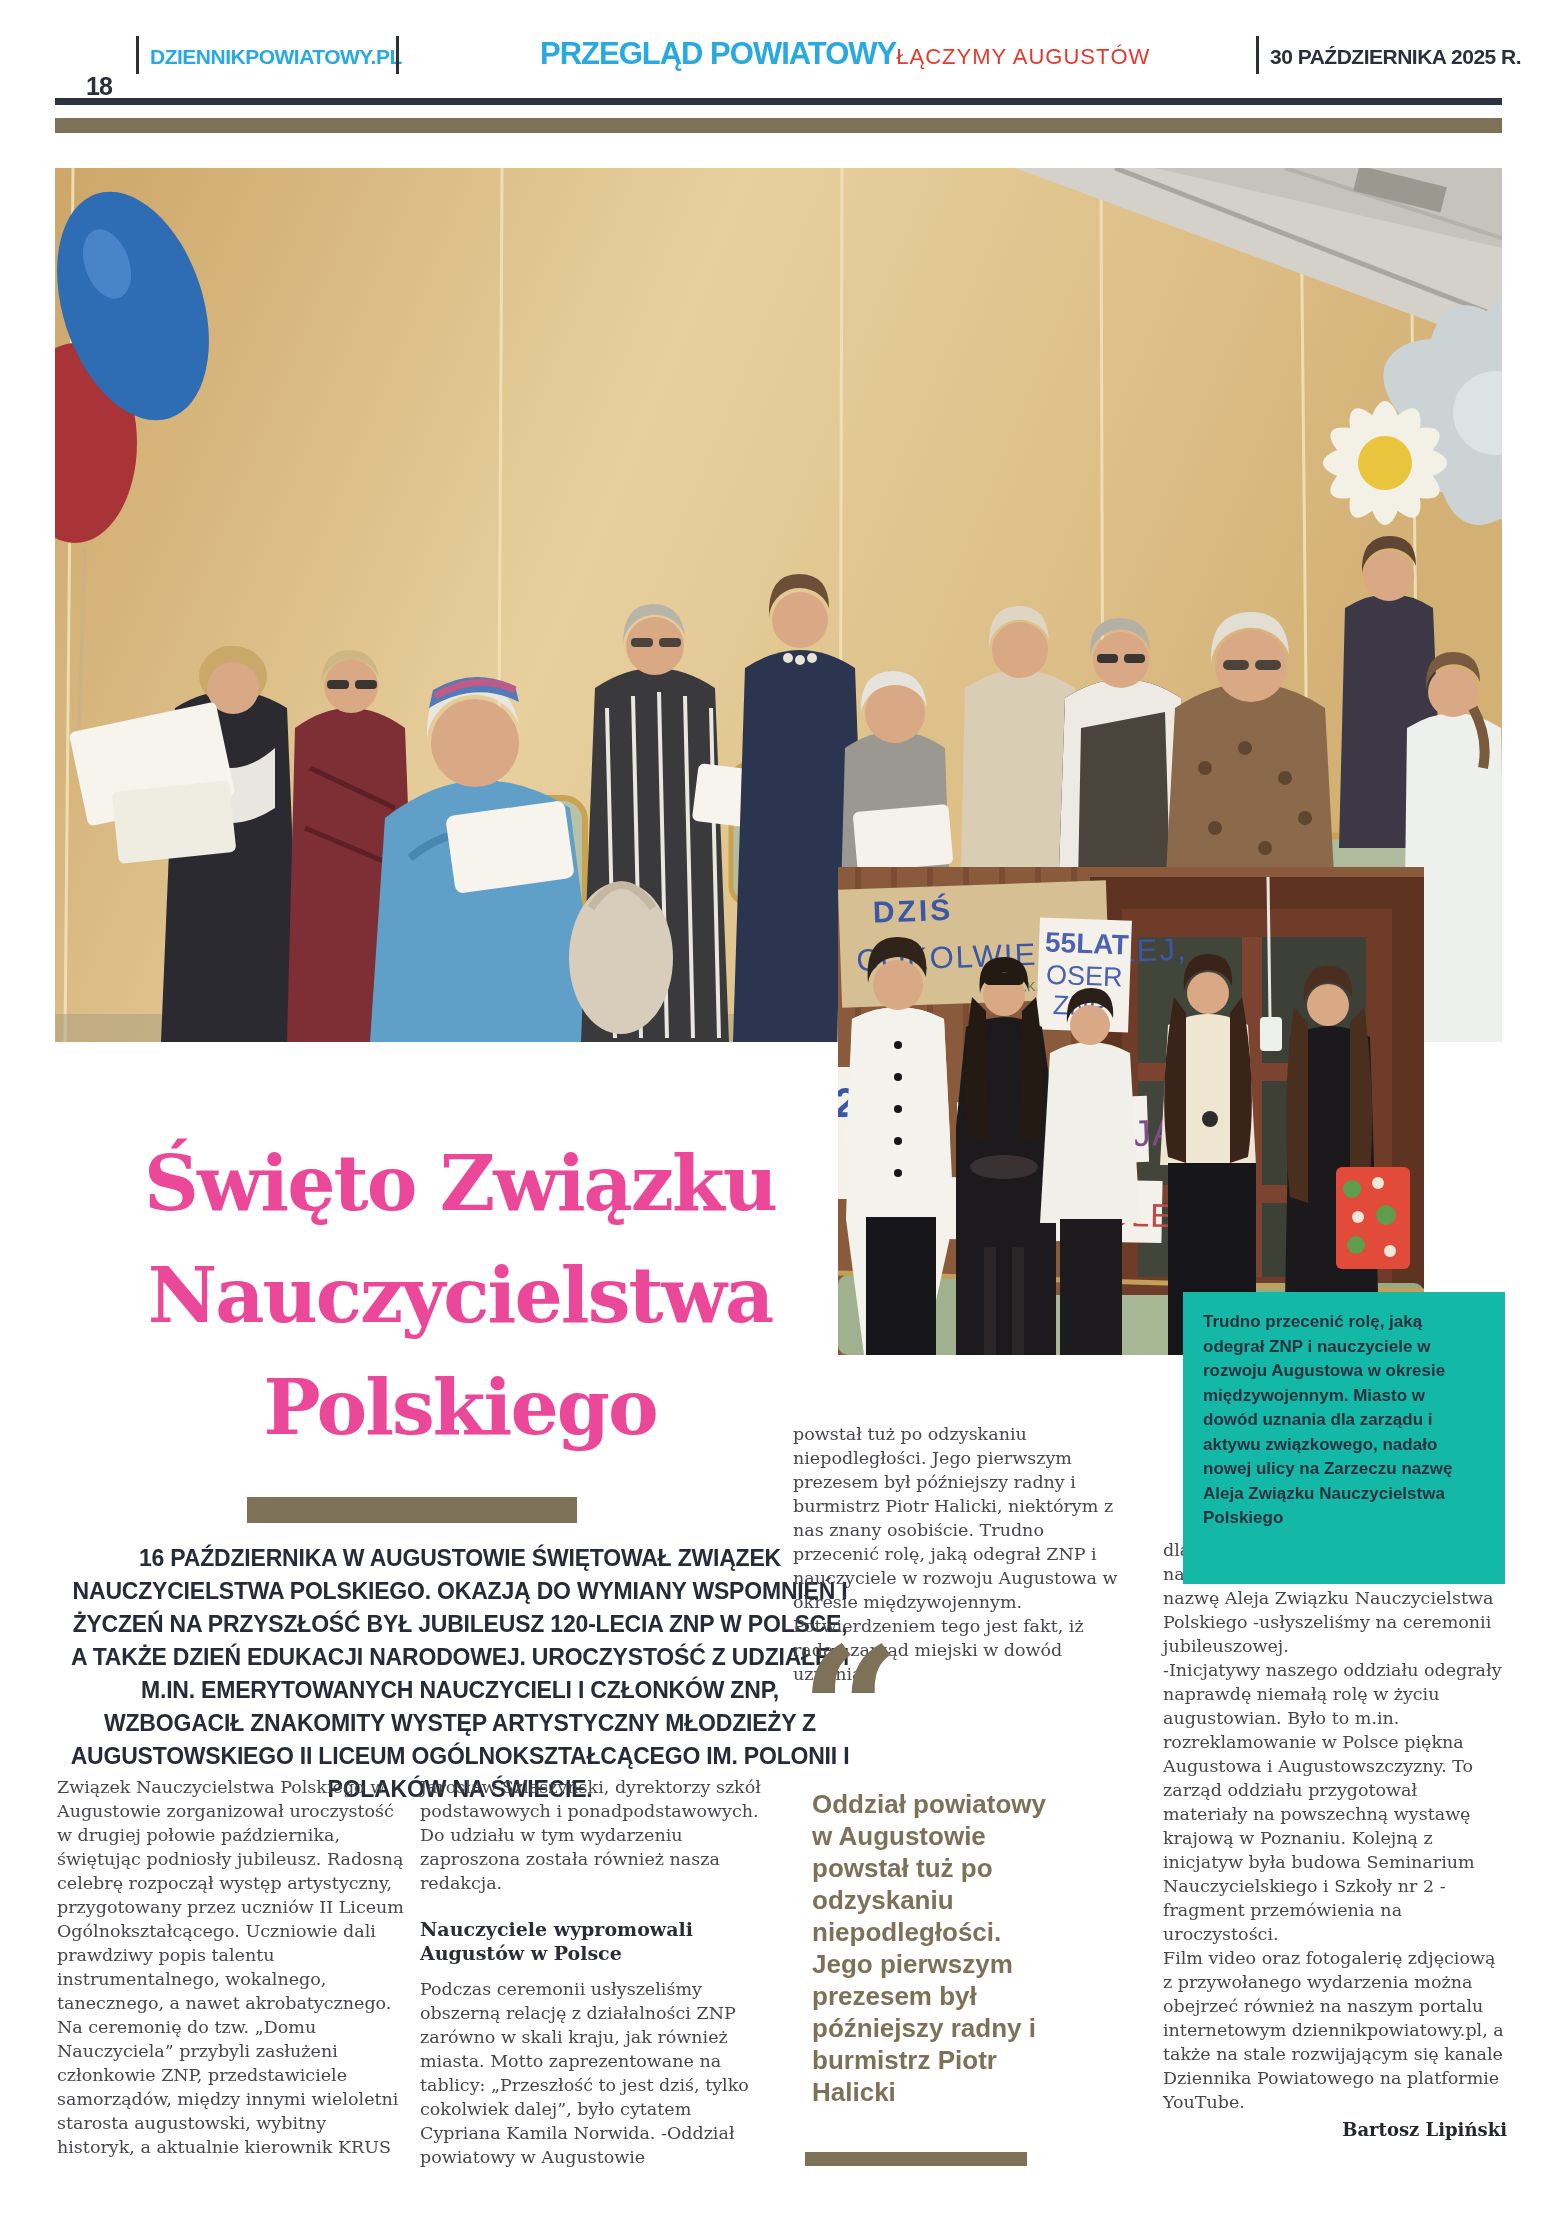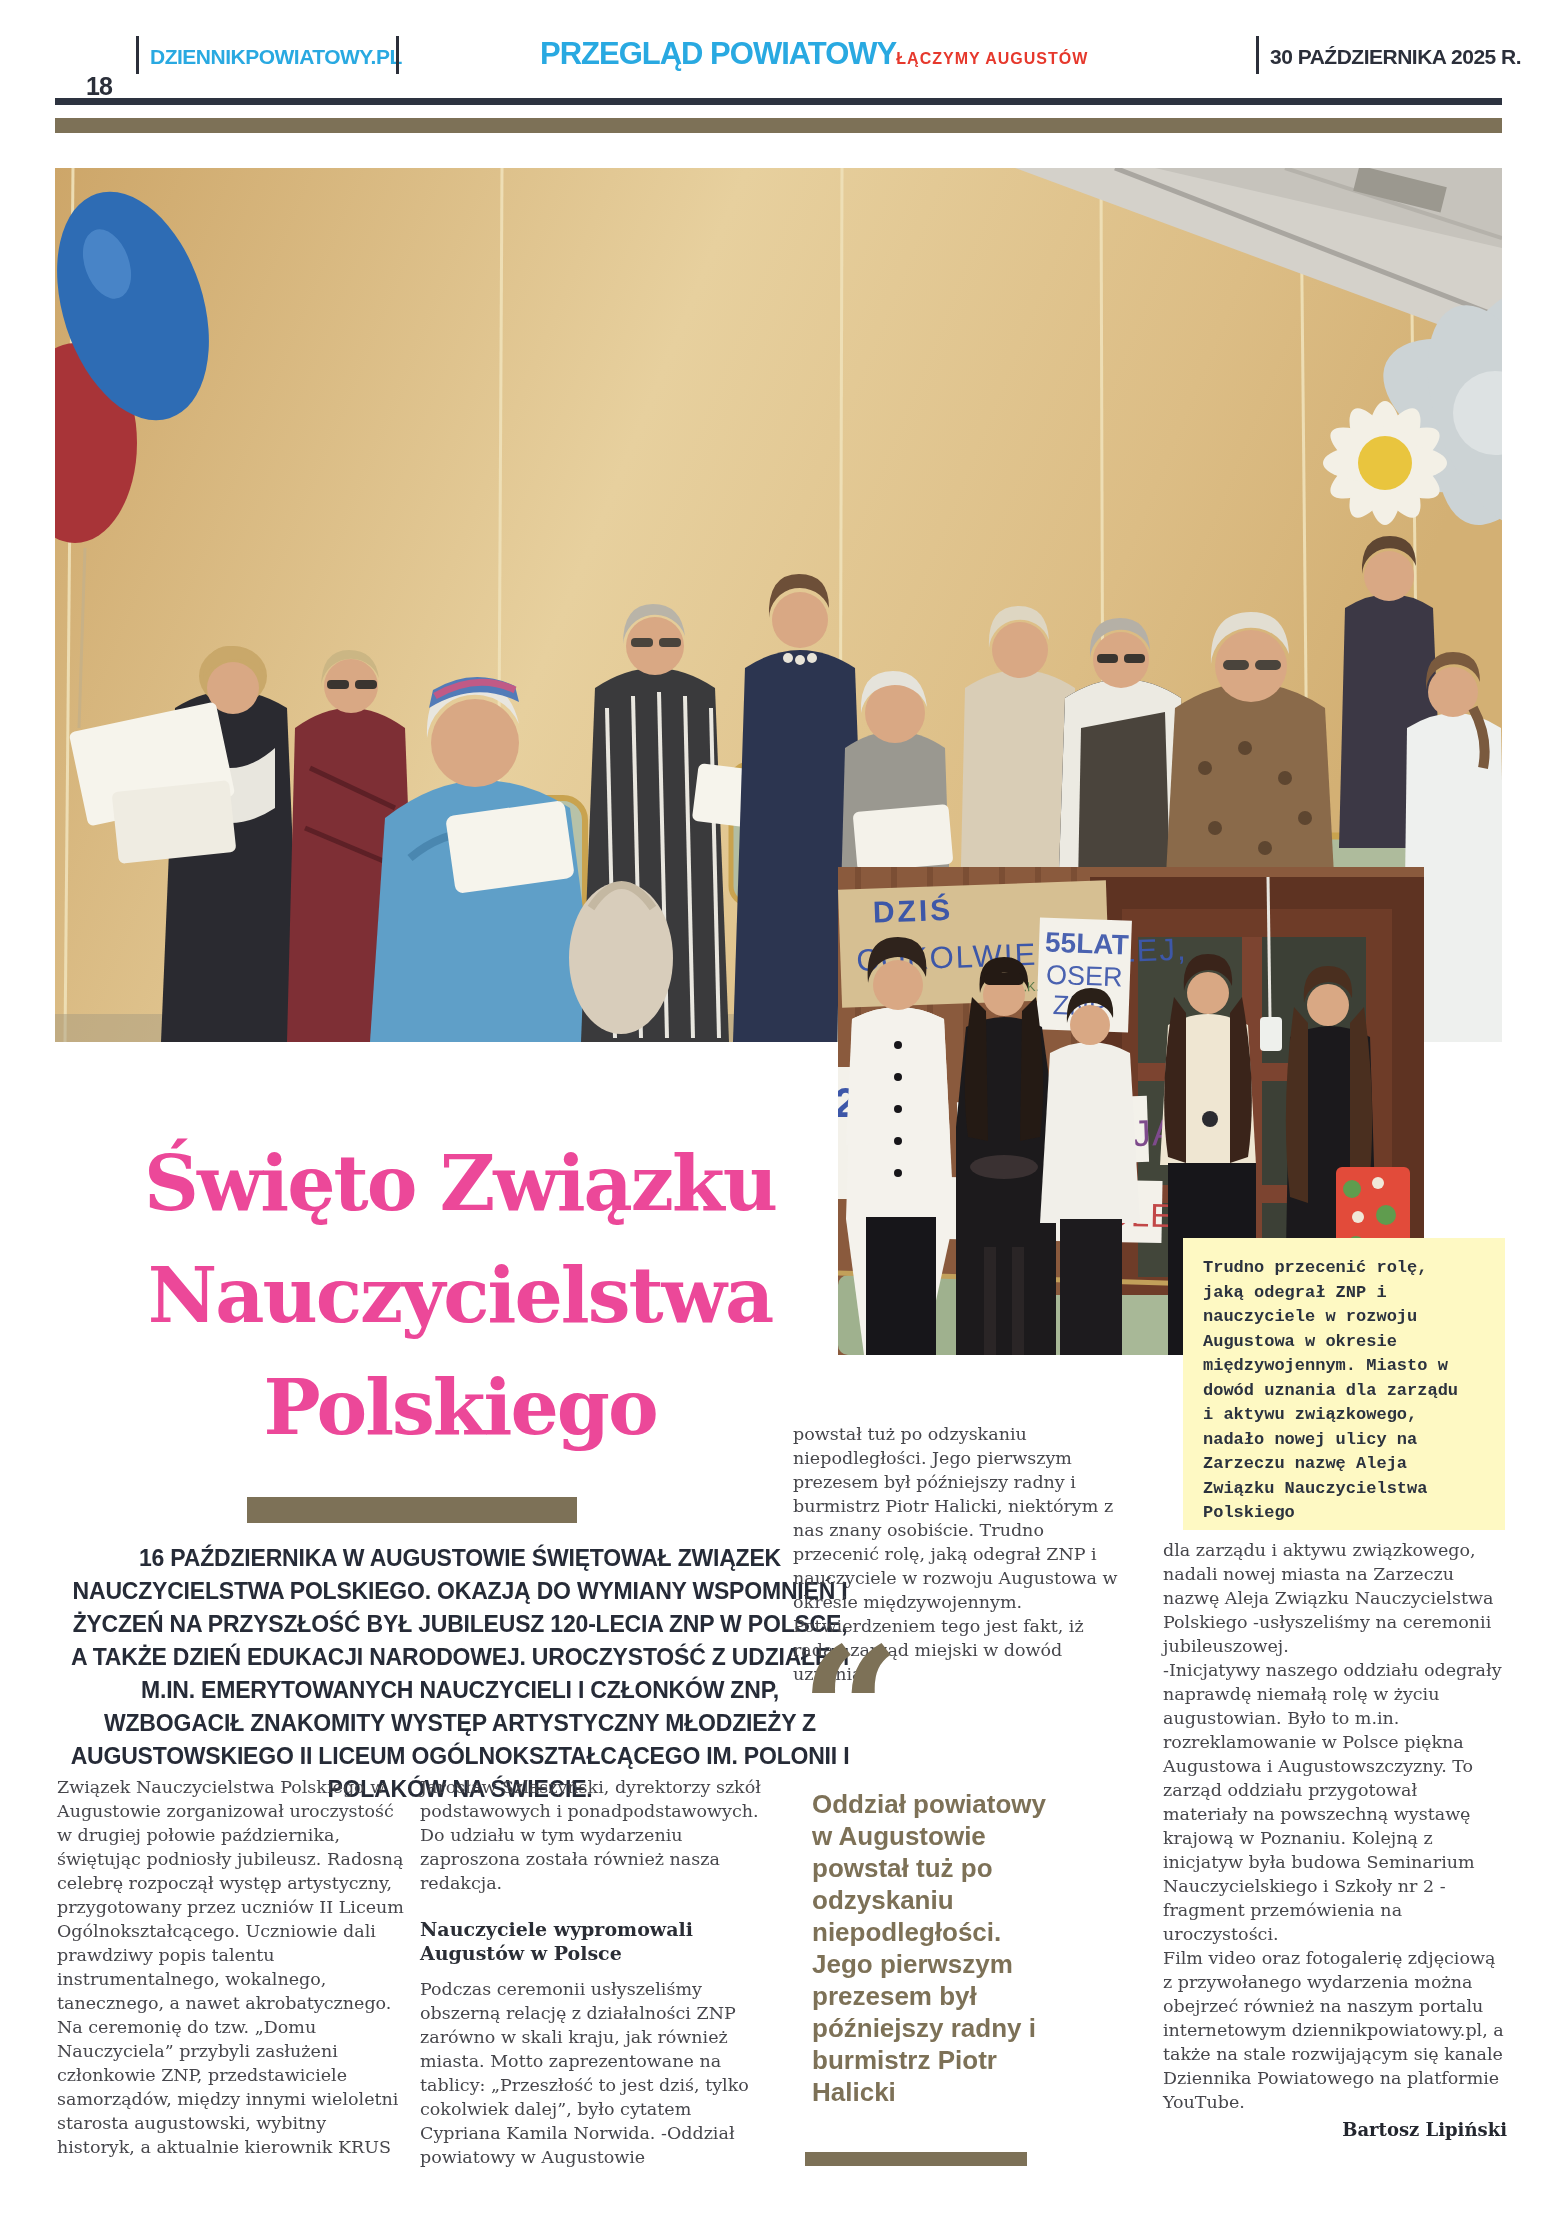--- a/index.html
+++ b/index.html
@@ -12,7 +12,7 @@
   .hdr-site{position:absolute;left:150px;top:45px;font-size:21px;font-weight:bold;color:#29a9e1;letter-spacing:-0.5px;}
   .masthead{position:absolute;left:540px;top:36px;width:500px;display:flex;align-items:baseline;gap:0;white-space:nowrap;}
   .mast-main{font-size:31px;font-weight:bold;color:#29a9e1;letter-spacing:-1px;}
-  .mast-sub{font-size:16px;font-weight:bold;color:#e6382c;letter-spacing:1px;text-align:center;}
+  .mast-sub{font-size:22px;font-weight:normal;color:#e6382c;letter-spacing:1px;text-align:center;}
   .hdr-date{position:absolute;left:1270px;top:45px;font-size:21px;font-weight:bold;color:#2b2f3a;letter-spacing:-0.5px;}
   .rule-dark{position:absolute;left:55px;top:98px;width:1447px;height:7px;background:#2d3340;}
   .band-tan{position:absolute;left:55px;top:118px;width:1447px;height:15px;background:#7d7157;}

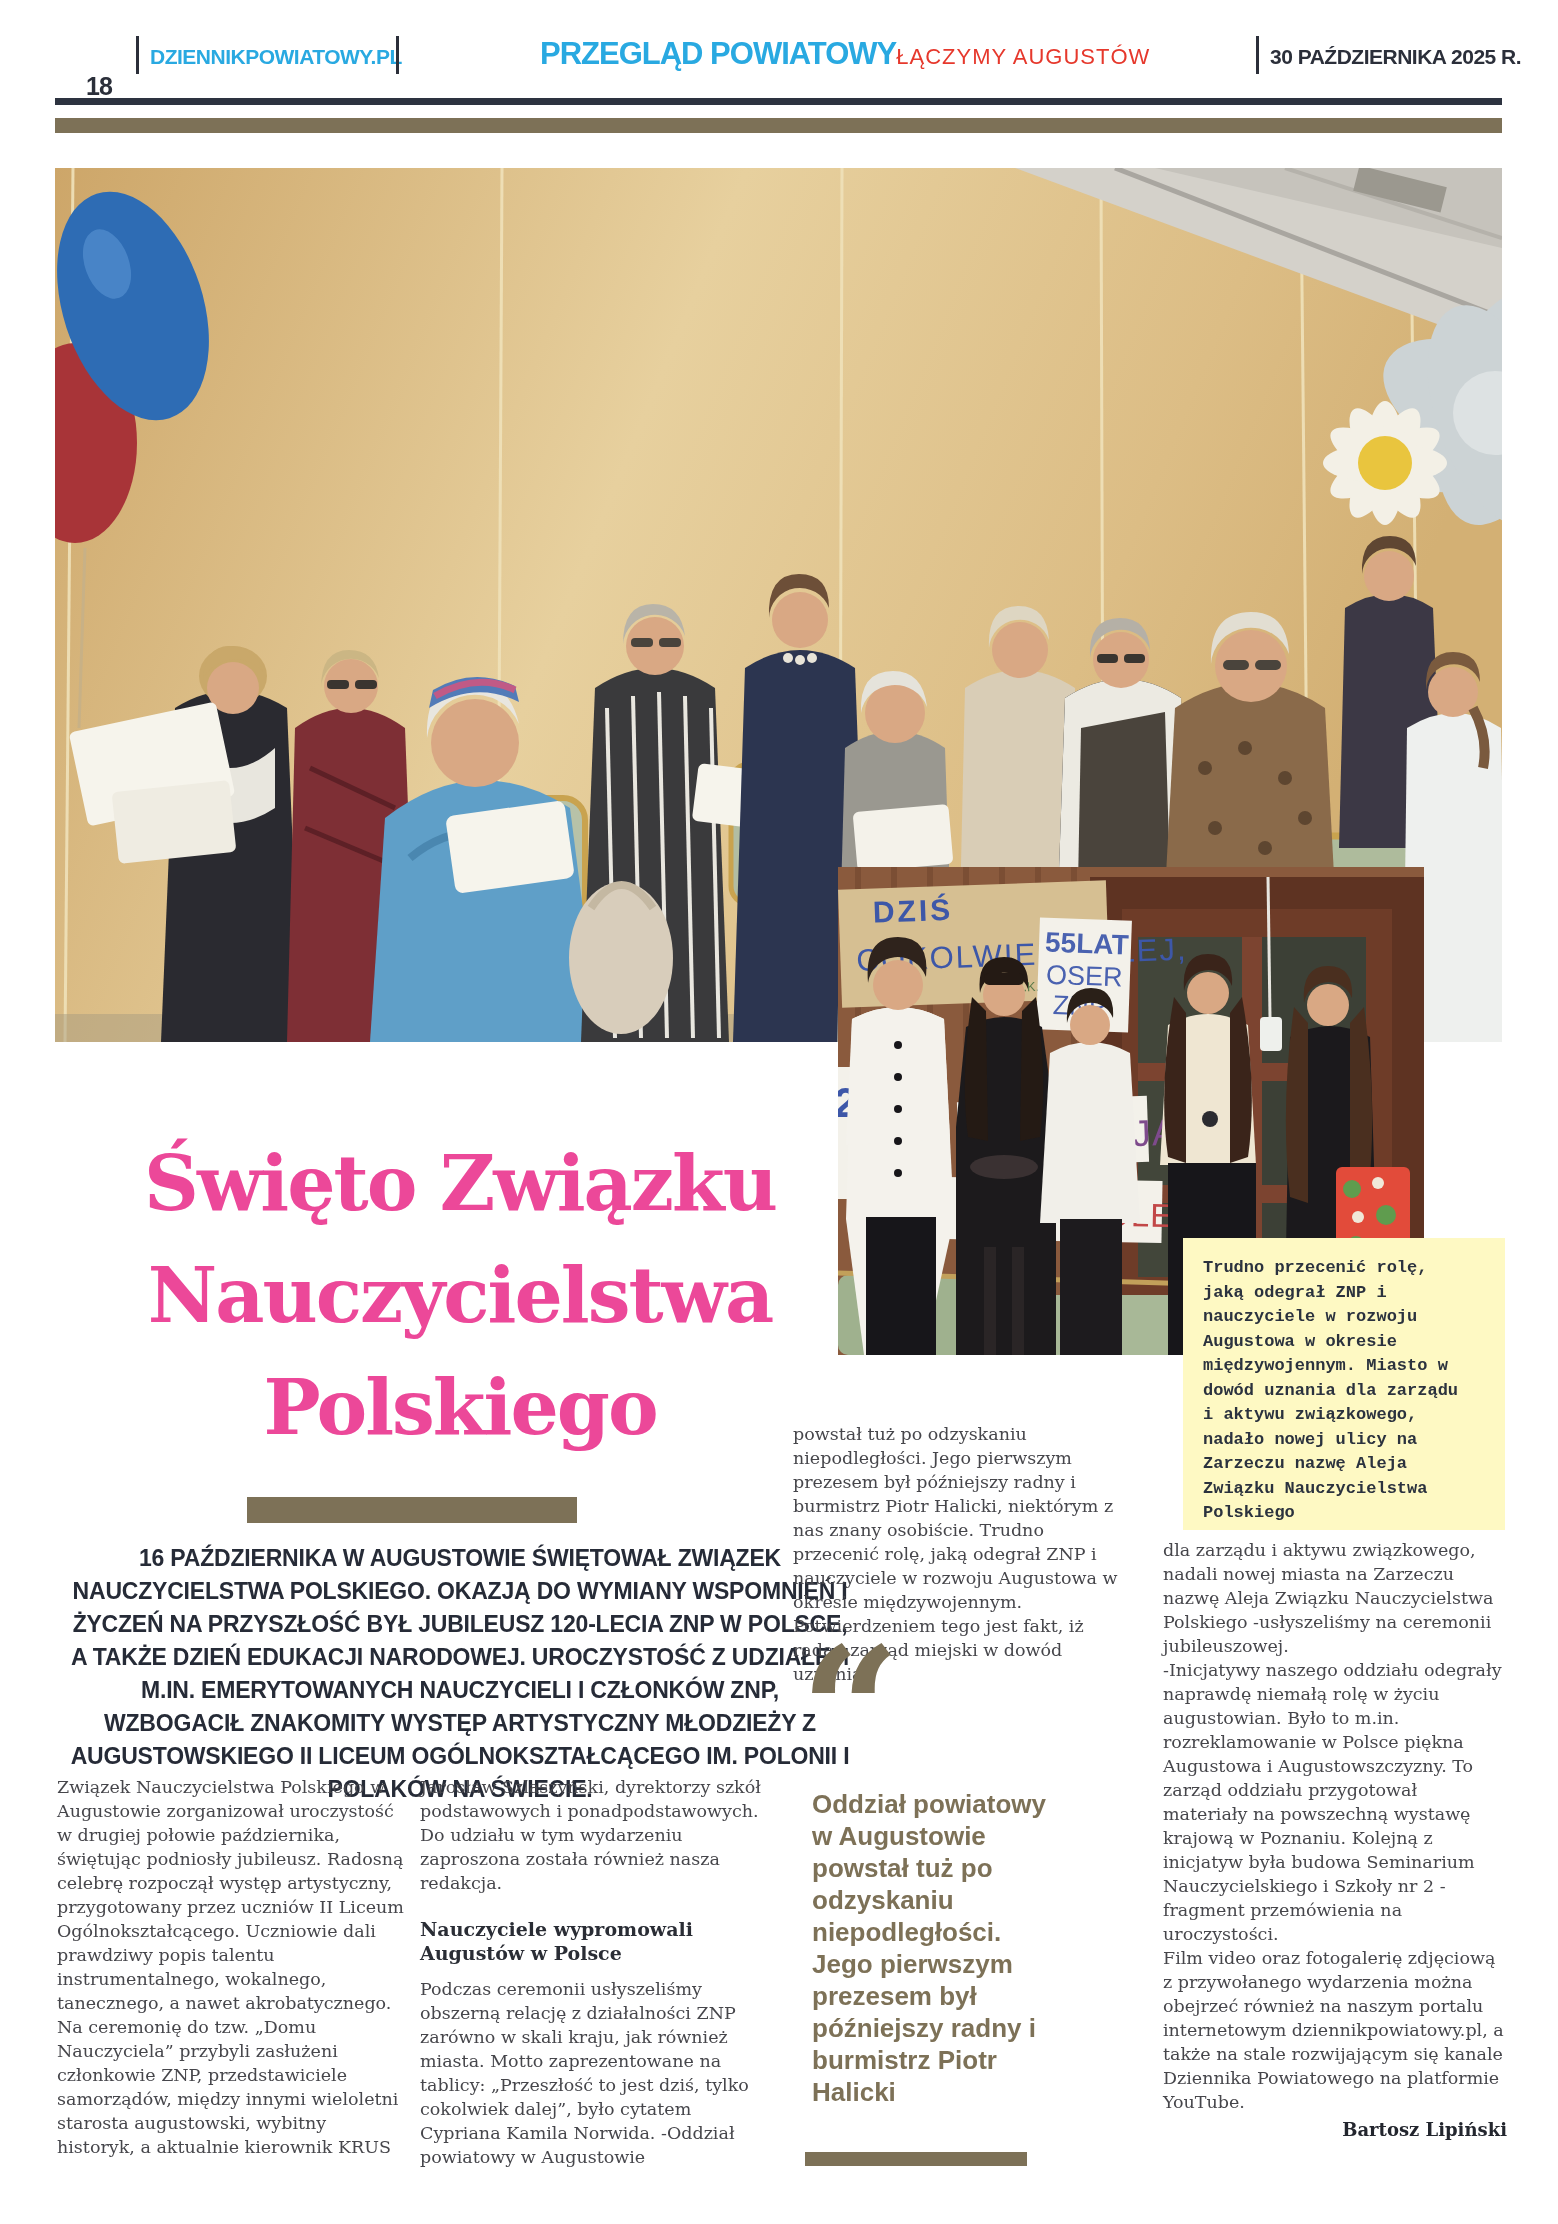--- a/index.html
+++ b/index.html
@@ -19,7 +19,7 @@
   
   .photo-main{position:absolute;left:55px;top:168px;width:1447px;height:874px;overflow:hidden;z-index:1;}
   .photo-inset{position:absolute;left:838px;top:867px;width:586px;height:488px;overflow:hidden;z-index:2;}
-  .caption-box{position:absolute;left:1183px;top:1238px;width:322px;height:292px;background:#fef9c3;z-index:3;font-family:Liberation Mono, monospace;}
+  .caption-box{position:absolute;left:1183px;top:1292px;width:322px;height:292px;background:#14b8a6;z-index:3;}
   .caption-text{position:absolute;left:20px;top:18px;width:268px;font-size:17px;line-height:24.5px;
                 font-weight:bold;color:#2b323e;}
   

